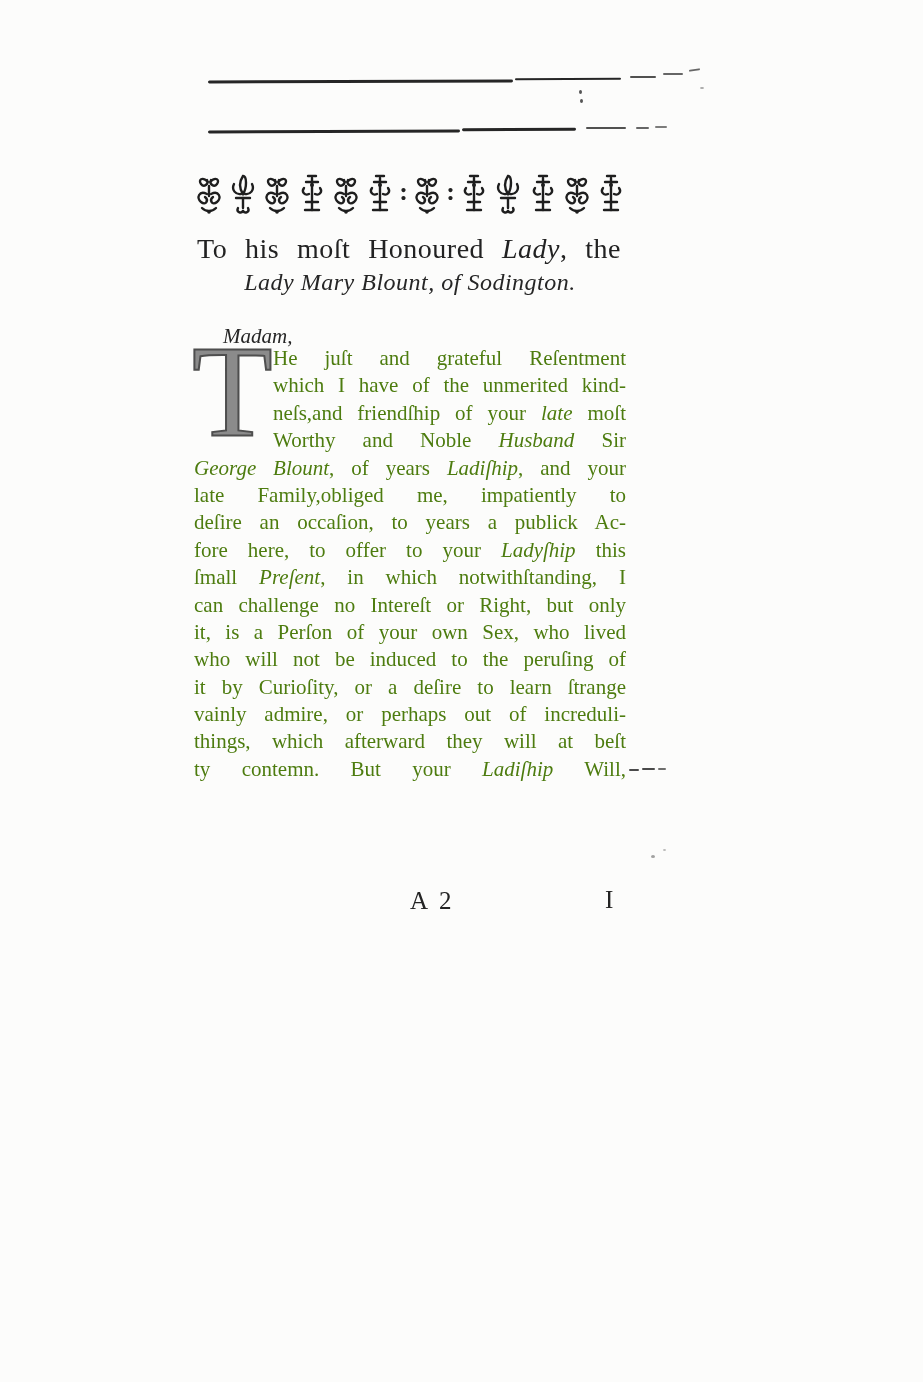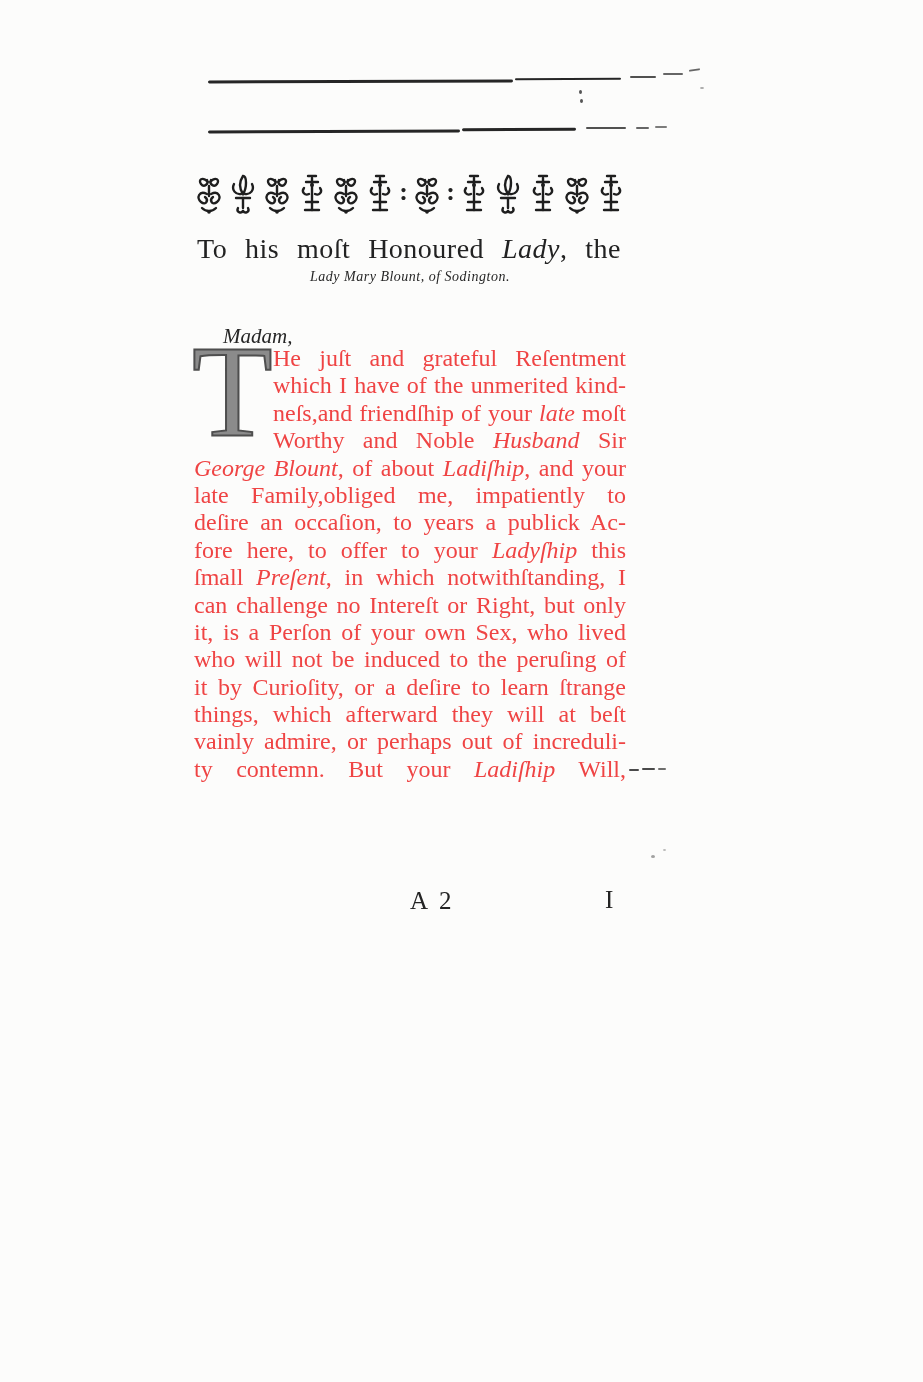--- a/index.html
+++ b/index.html
@@ -60,7 +60,7 @@
   .title .it{font-style:italic;}
   .subtitle{
     position:absolute;left:194px;top:269px;width:432px;
-    font-size:14px;font-style:italic;text-align:center;color:#262626;
+    font-size:24px;font-style:italic;text-align:center;color:#262626;
     letter-spacing:.5px;
   }
   .salutation{

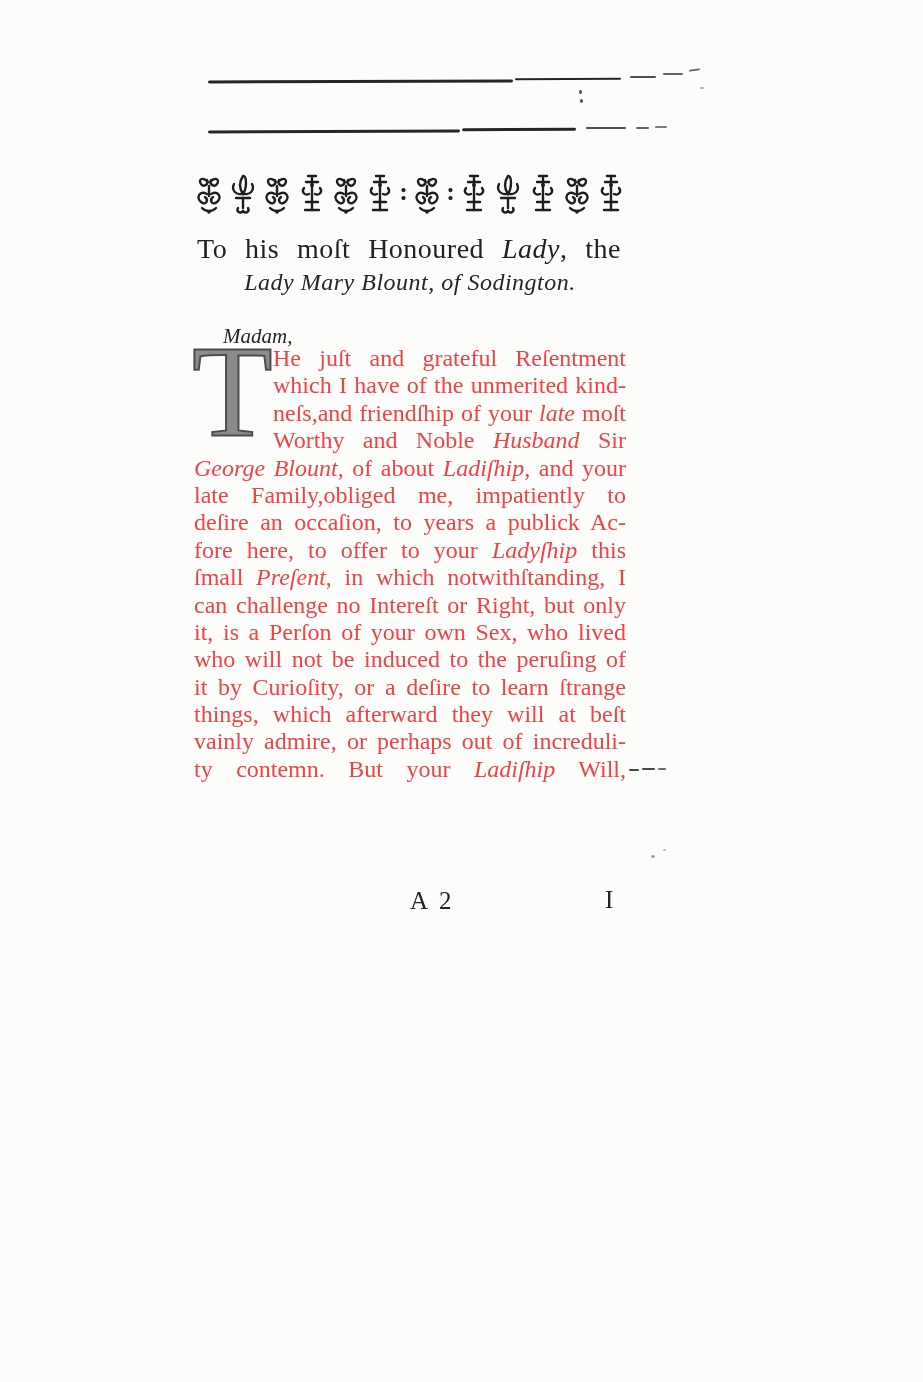--- a/index.html
+++ b/index.html
@@ -78,7 +78,7 @@
   
   .bodytext{
     position:absolute;left:194px;top:345px;width:432px;
-    font-size:24px;color:#ef4444;
+    font-size:21px;color:#4d7c0f;
   }
   .bline{
     height:27.4px;line-height:27.4px;

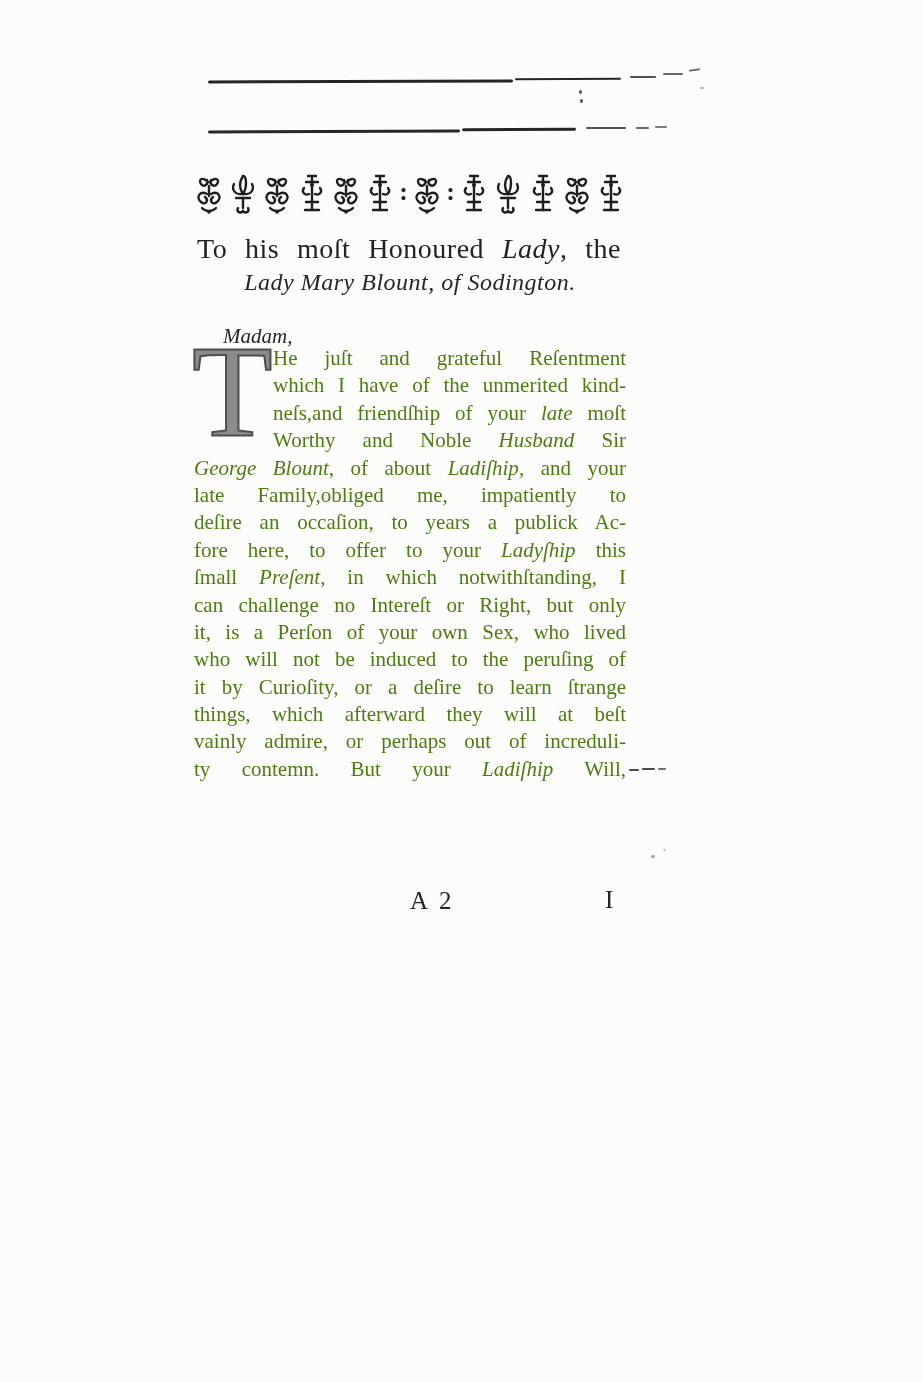--- a/index.html
+++ b/index.html
@@ -295,7 +295,7 @@
       <div class="bline ind"><span>which I have of the unmerited kind-</span></div>
       <div class="bline ind"><span>neſs,and friendſhip of your </span><span class="it">late</span><span> moſt</span></div>
       <div class="bline ind"><span>Worthy and Noble </span><span class="it">Husband</span><span> Sir</span></div>
-      <div class="bline"><span class="it">George Blount</span><span>, of about </span><span class="it">Ladiſhip</span><span>, and your</span></div>
+      <div class="bline"><span class="it">George Blount</span><span>, of years </span><span class="it">Ladiſhip</span><span>, and your</span></div>
       <div class="bline"><span>late Family,obliged me, impatiently to</span></div>
       <div class="bline"><span>deſire an occaſion, to years a publick Ac-</span></div>
       <div class="bline"><span>fore here, to offer to your </span><span class="it">Ladyſhip</span><span> this</span></div>

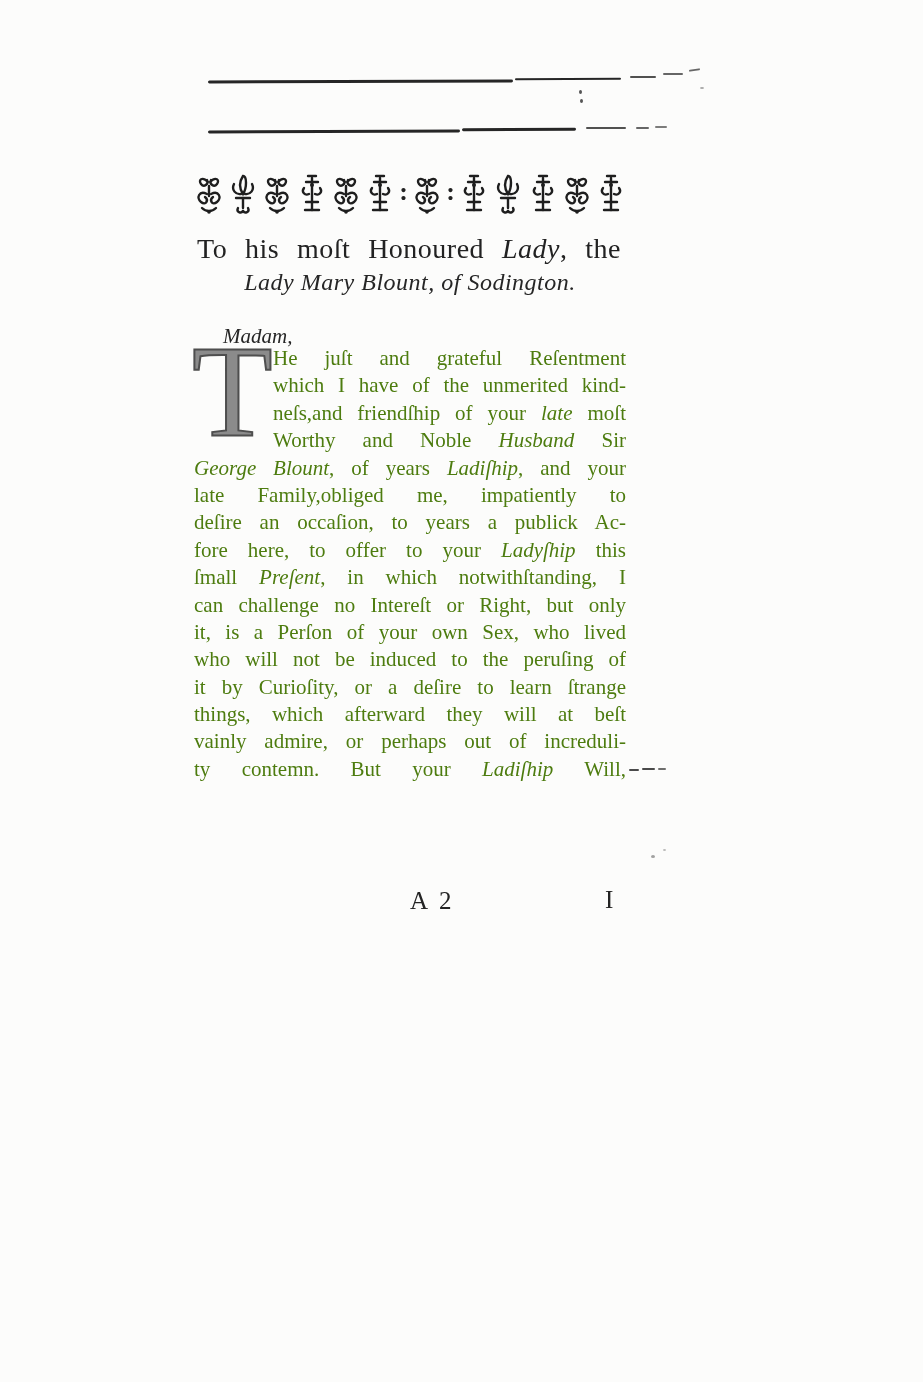--- a/index.html
+++ b/index.html
@@ -304,8 +304,8 @@
       <div class="bline"><span>it, is a Perſon of your own Sex, who lived</span></div>
       <div class="bline"><span>who will not be induced to the peruſing of</span></div>
       <div class="bline"><span>it by Curioſity, or a deſire to learn ſtrange</span></div>
+      <div class="bline"><span>vainly admire, or perhaps out of increduli-</span></div>
       <div class="bline"><span>things, which afterward they will at beſt</span></div>
-      <div class="bline"><span>vainly admire, or perhaps out of increduli-</span></div>
       <div class="bline"><span>ty contemn.   But your </span><span class="it">Ladiſhip</span><span> Will,</span></div>
     </div>
 

